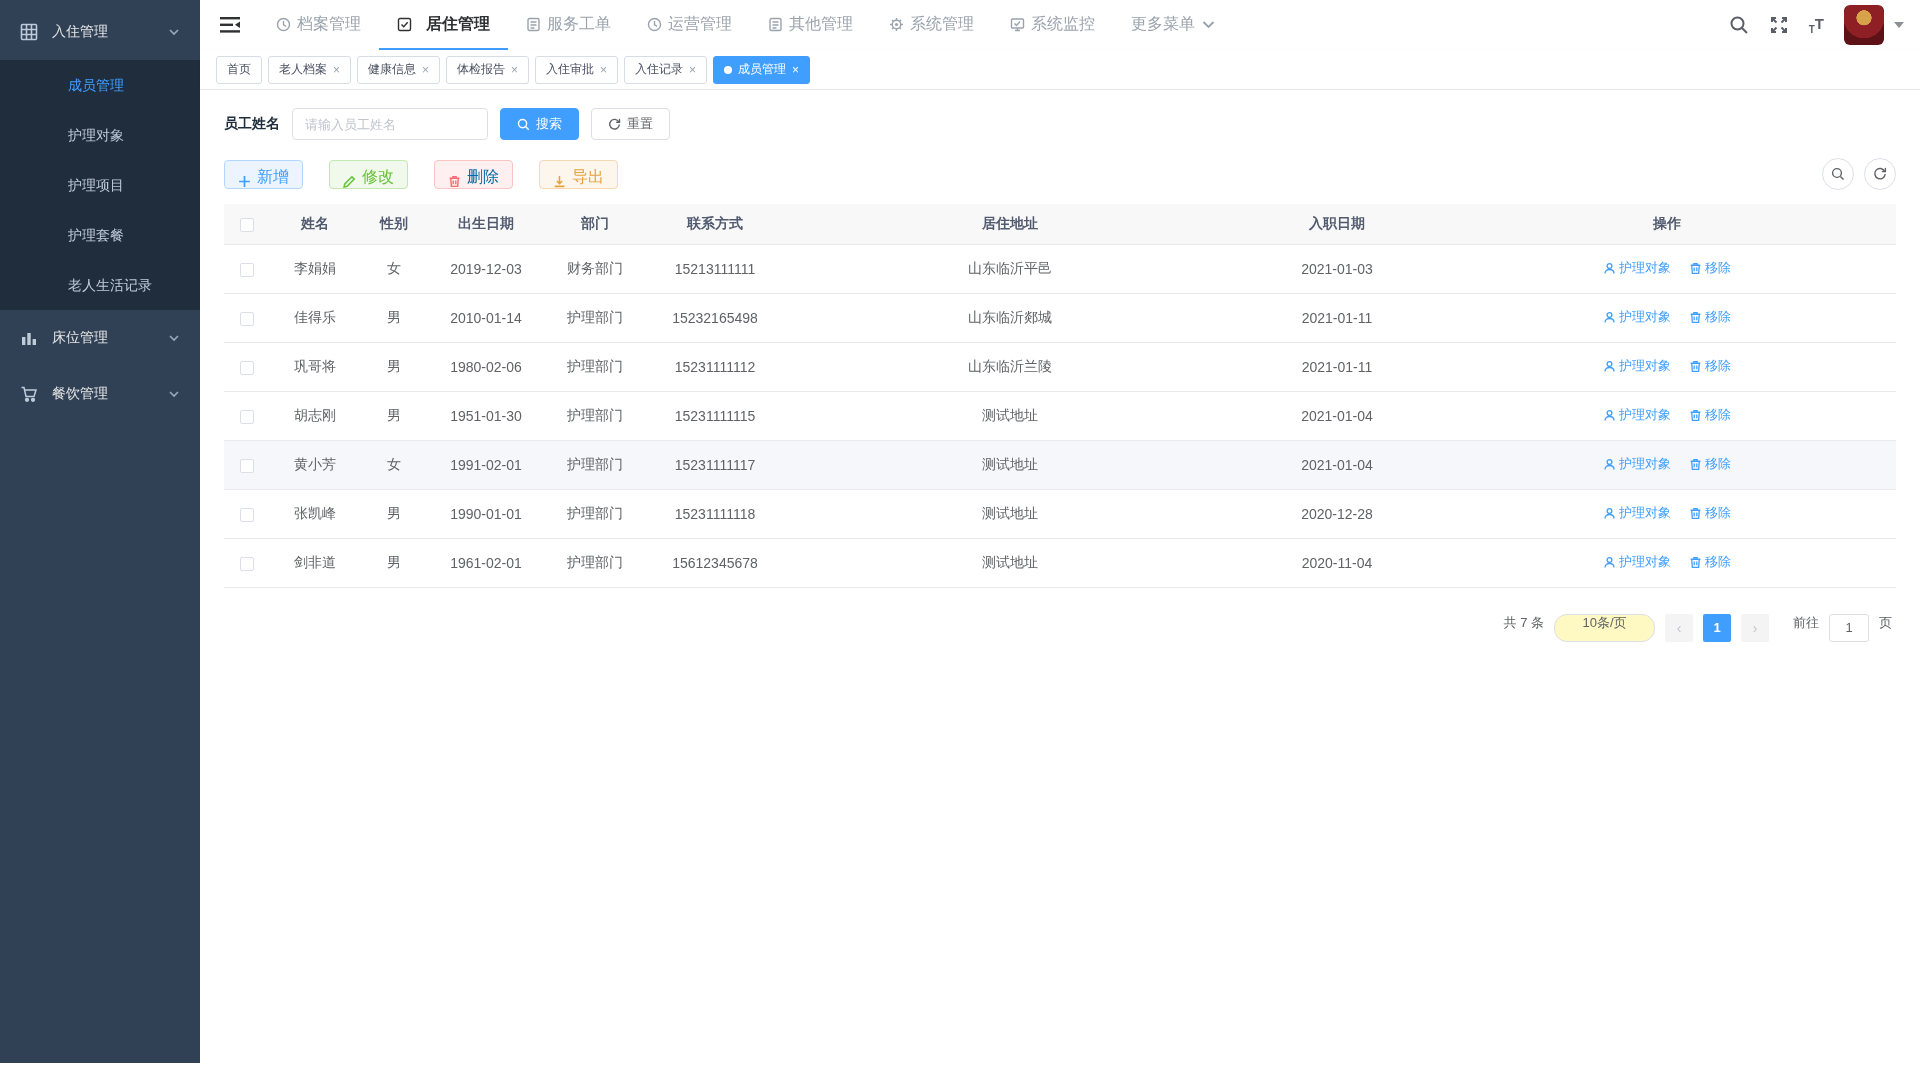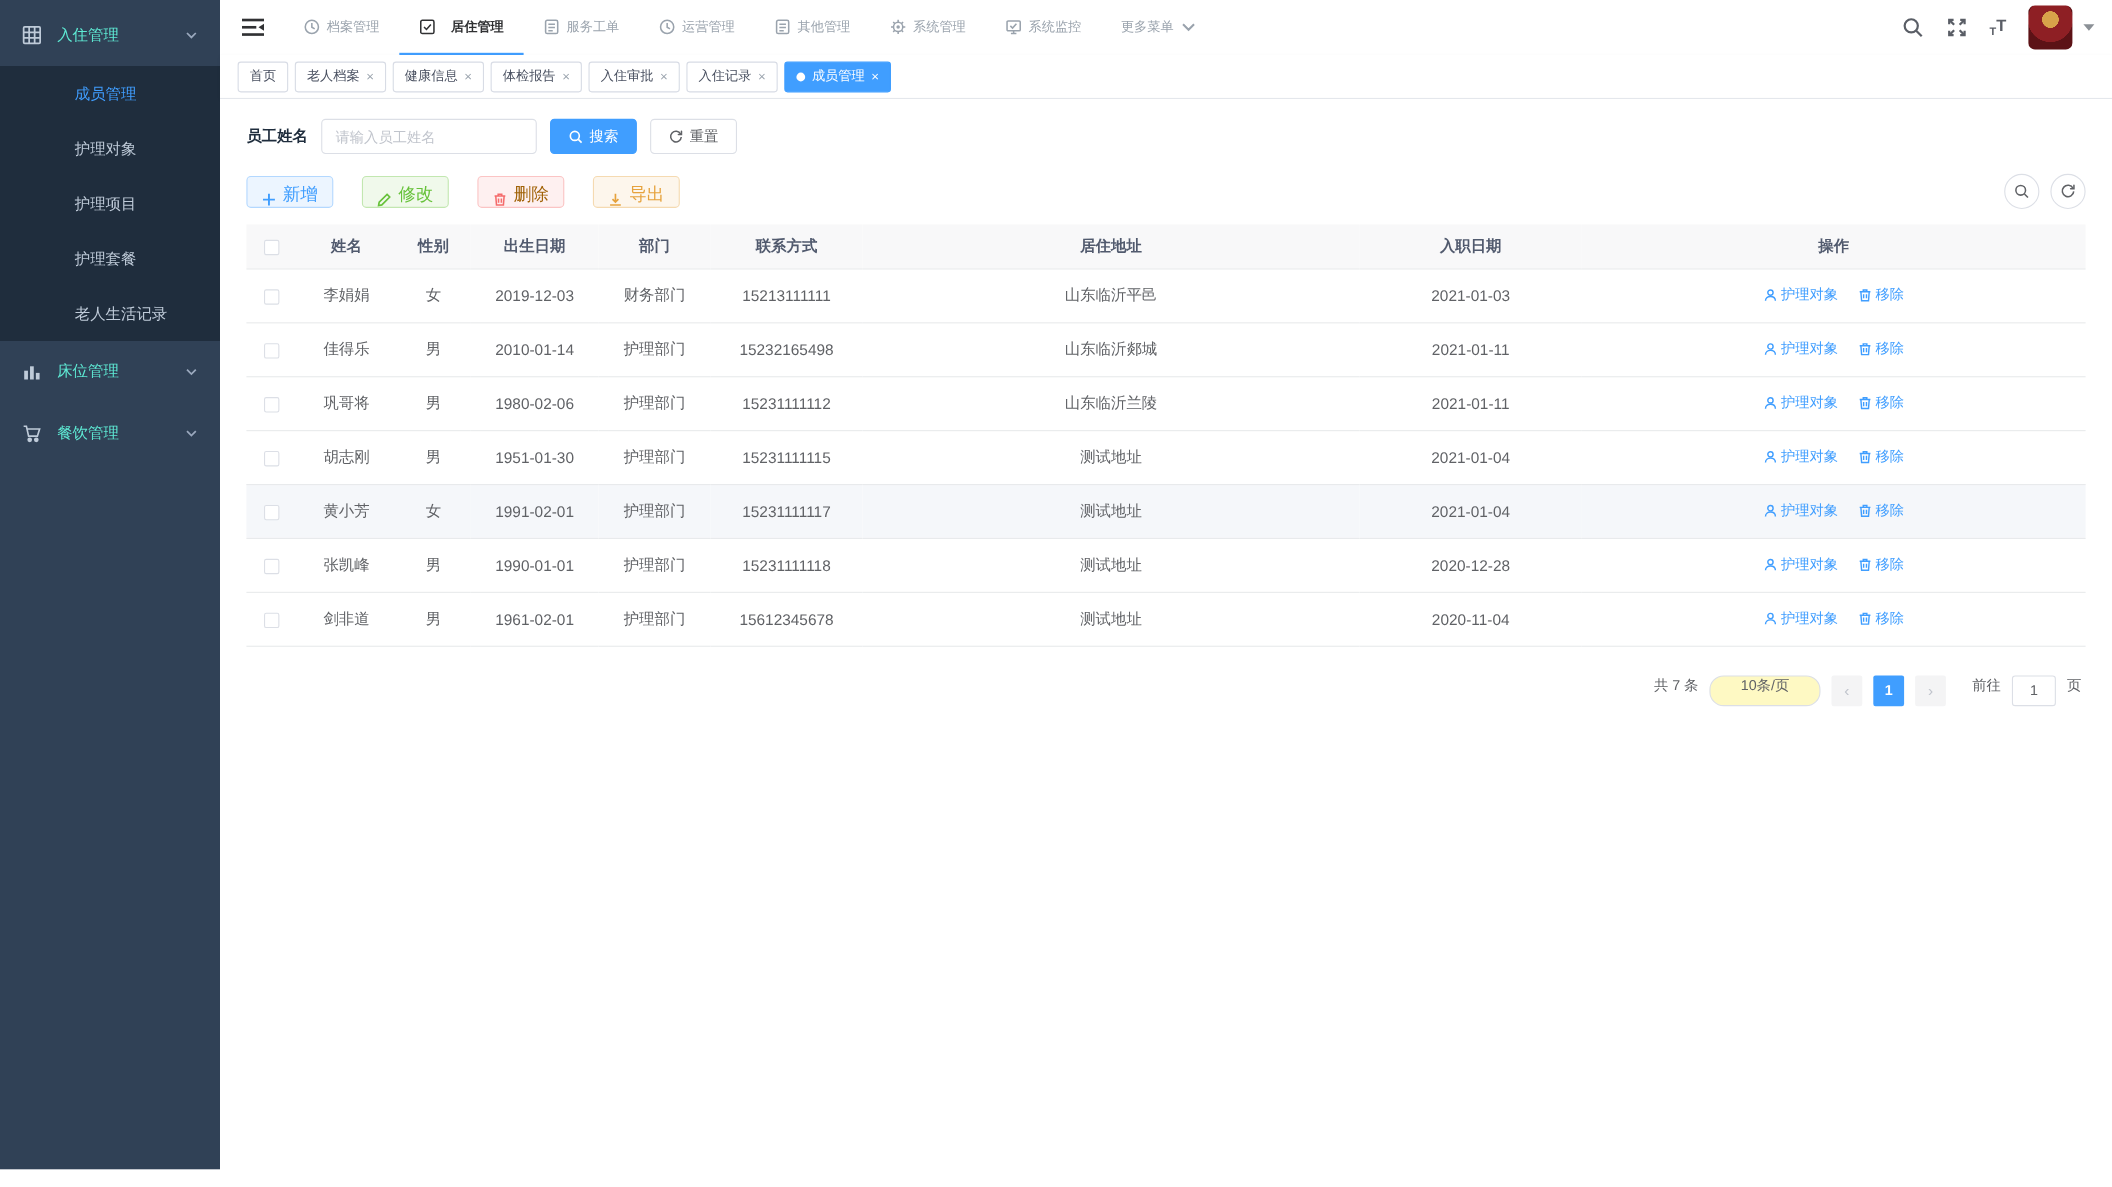--- a/index.html
+++ b/index.html
@@ -12,7 +12,7 @@
   .logo-mark { width:34px; height:26px; }
   .logo-name { color:#fff; font-size:15px; font-weight:bold; letter-spacing:1px; }
   .menu { padding-top:4px; }
-  .menu-item { height:56px; display:flex; align-items:center; padding:0 20px; color:#5eead4; font-size:14px; cursor:pointer; }
+  .menu-item { height:56px; display:flex; align-items:center; padding:0 20px; color:#e5e5e5; font-size:14px; cursor:pointer; }
   .menu-item .mi-icon { width:18px; height:18px; margin-right:14px; flex:0 0 18px; }
   .menu-item .mi-label { flex:1; }
   .menu-item .chev { width:12px; height:12px; color:#9aa8bd; }

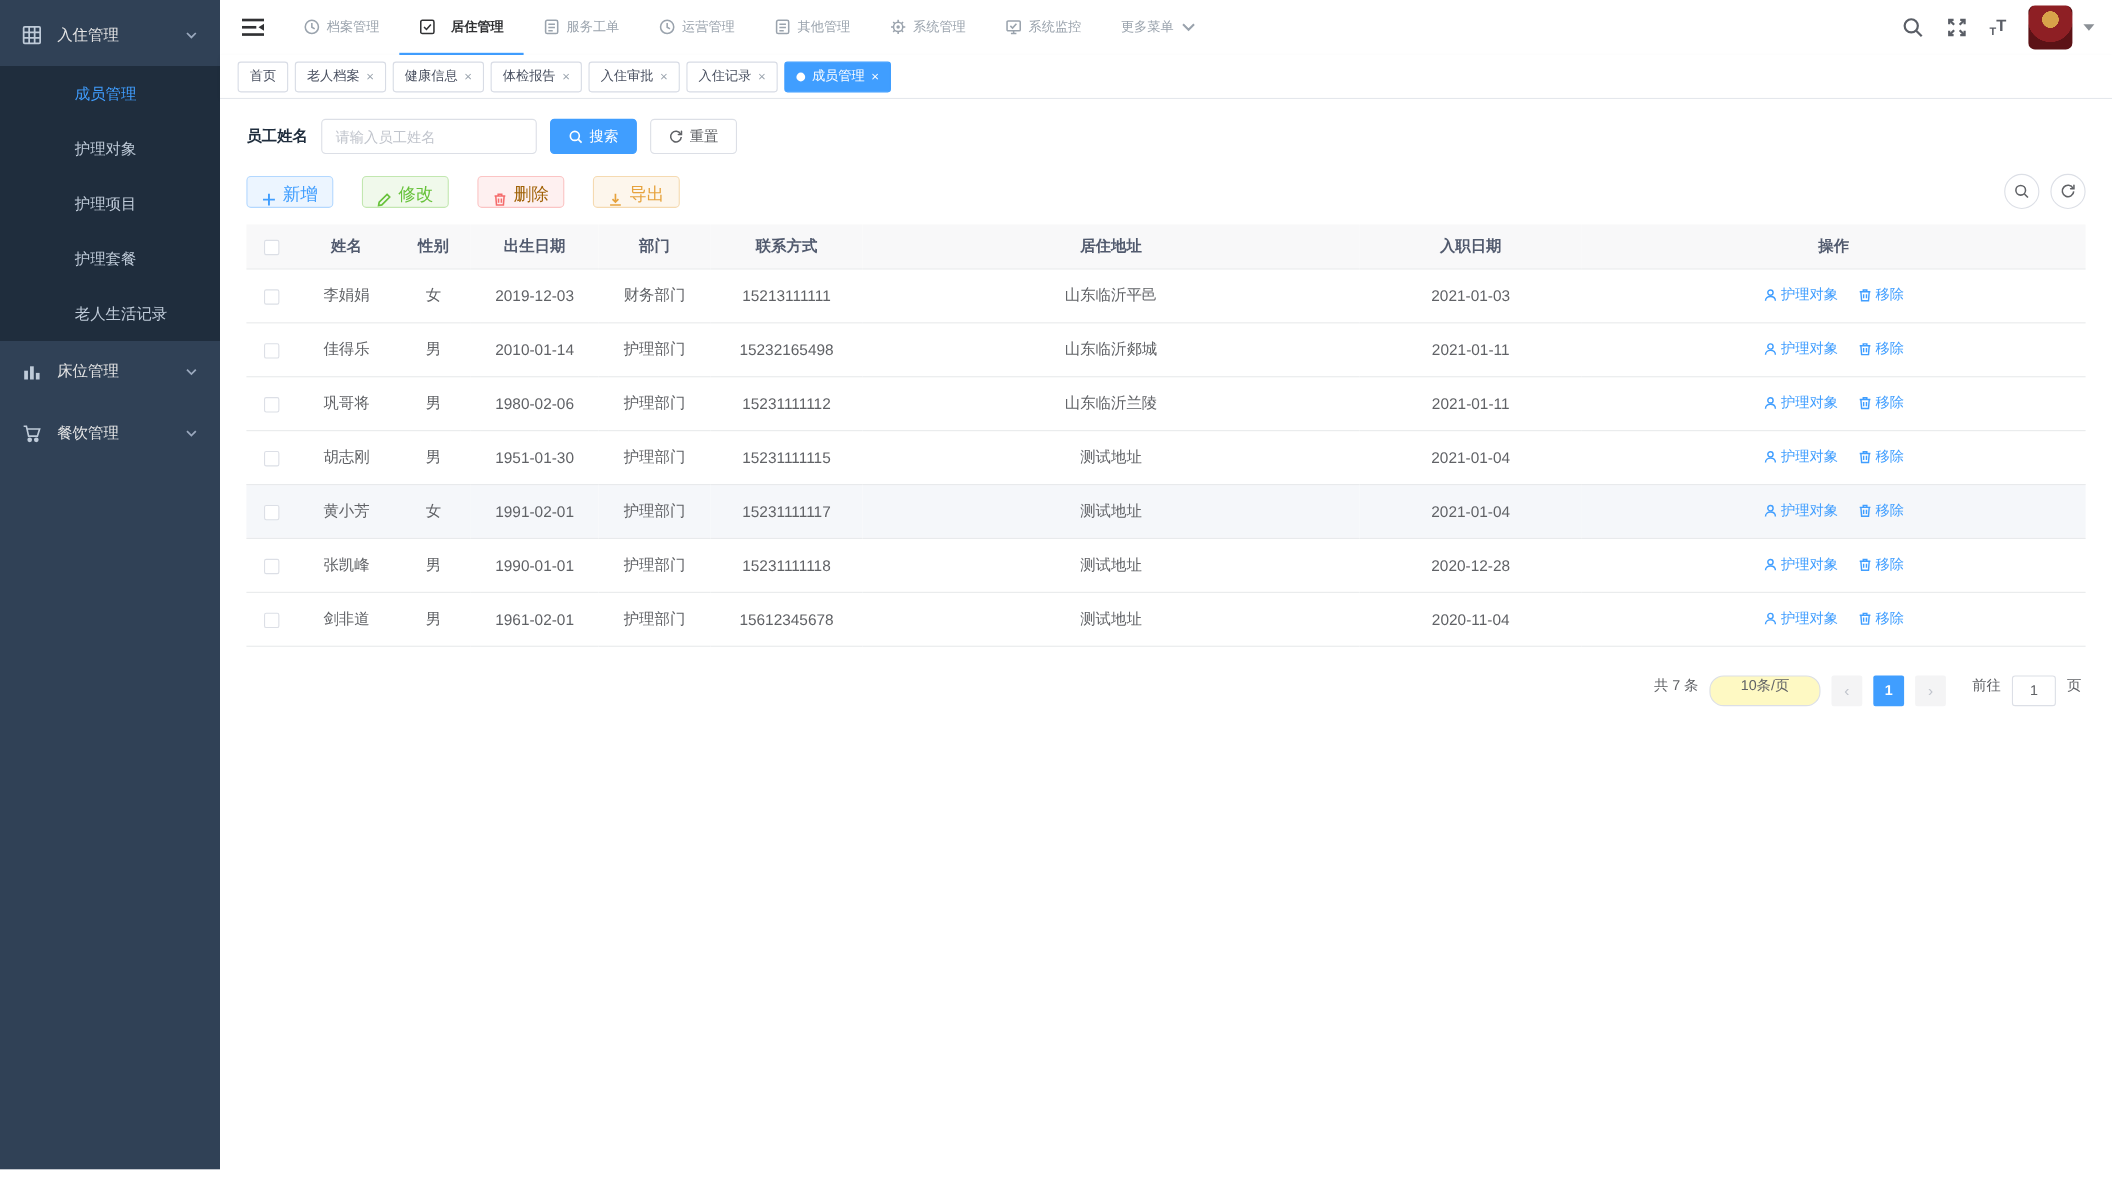--- a/index.html
+++ b/index.html
@@ -27,7 +27,7 @@
   .navbar { height:50px; display:flex; align-items:stretch; padding:0 16px 0 10px; background:#fff; }
   .hamburger { width:40px; display:flex; align-items:center; justify-content:center; cursor:pointer; }
   .nav-items { display:flex; align-items:stretch; margin-left:8px; }
-  .nav-item { display:flex; align-items:center; gap:6px; padding:13px 18px; font-size:12px; color:#9aa3ad; cursor:pointer; border-bottom:2px solid transparent; }
+  .nav-item { display:flex; align-items:center; gap:6px; padding:13px 18px; font-size:16px; color:#9aa3ad; cursor:pointer; border-bottom:2px solid transparent; }
   .nav-item svg { width:15px; height:15px; }
   .nav-item.active { color:#303133; font-weight:bold; border-bottom-color:#409eff;gap:14px; }
   .nav-spacer { flex:1; }

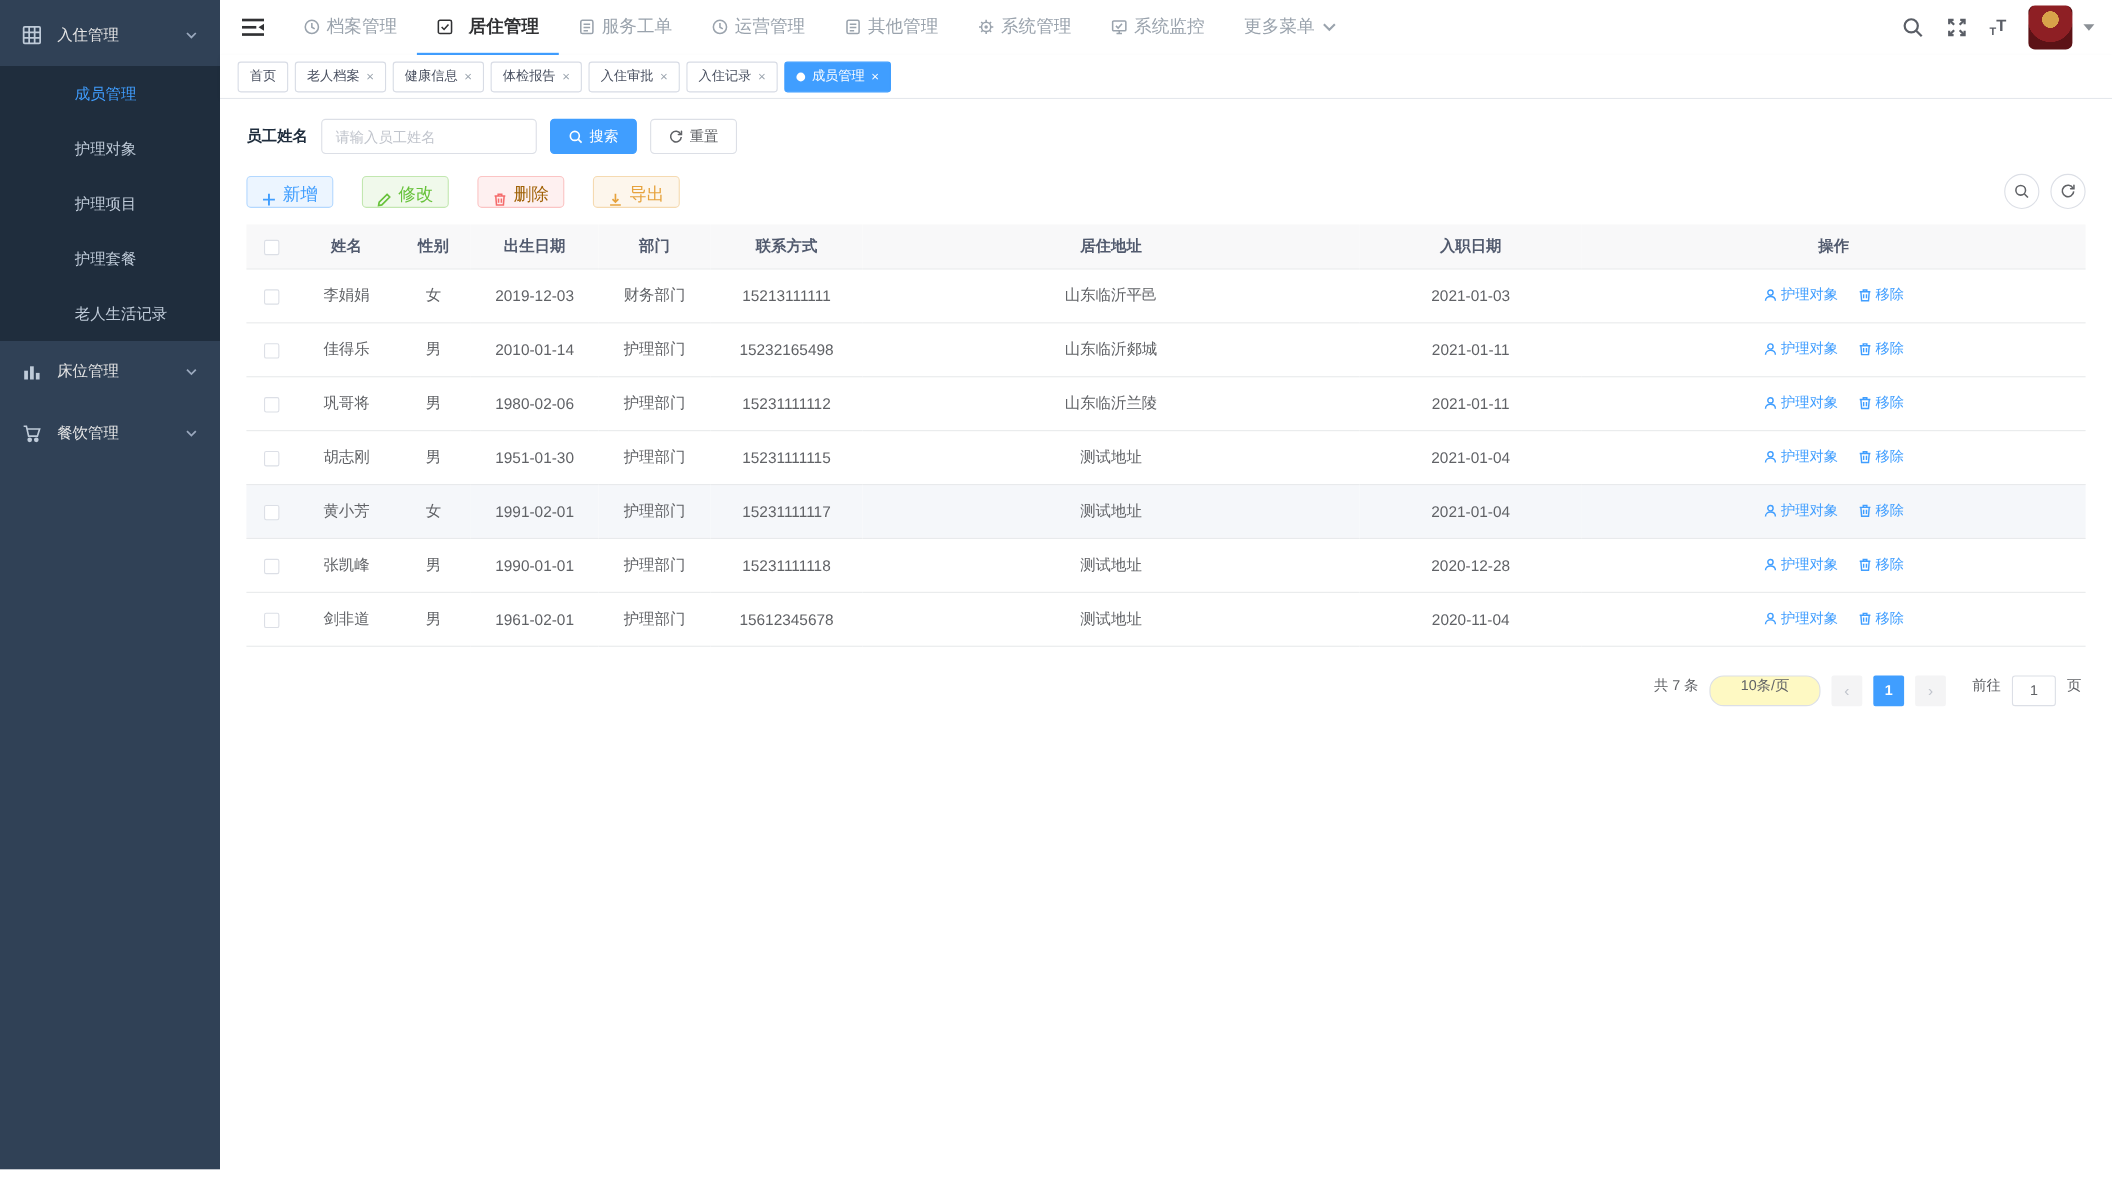--- a/index.html
+++ b/index.html
@@ -65,7 +65,7 @@
   .btn-sm { height:29px; padding:0 13px; font-size:16px; margin-right:26px;align-items:flex-end; }
   .btn-add    { background:#ecf5ff; border-color:#b3d8ff; color:#409eff; }
   .btn-edit   { background:#f0f9eb; border-color:#c2e7b0; color:#67c23a; }
-  .btn-delete { background:#fef0f0; border-color:#fbc4c4; color:#a16207; }
+  .btn-delete { background:#fef0f0; border-color:#fbc4c4; color:#0369a1; }
   .btn-export { background:#fdf6ec; border-color:#f5dab1; color:#e6a23c; }
   .toolbar-spacer { flex:1; }
   .circle-btn { width:32px; height:32px; border-radius:50%; border:1px solid #dcdfe6; background:#fff; display:flex;

